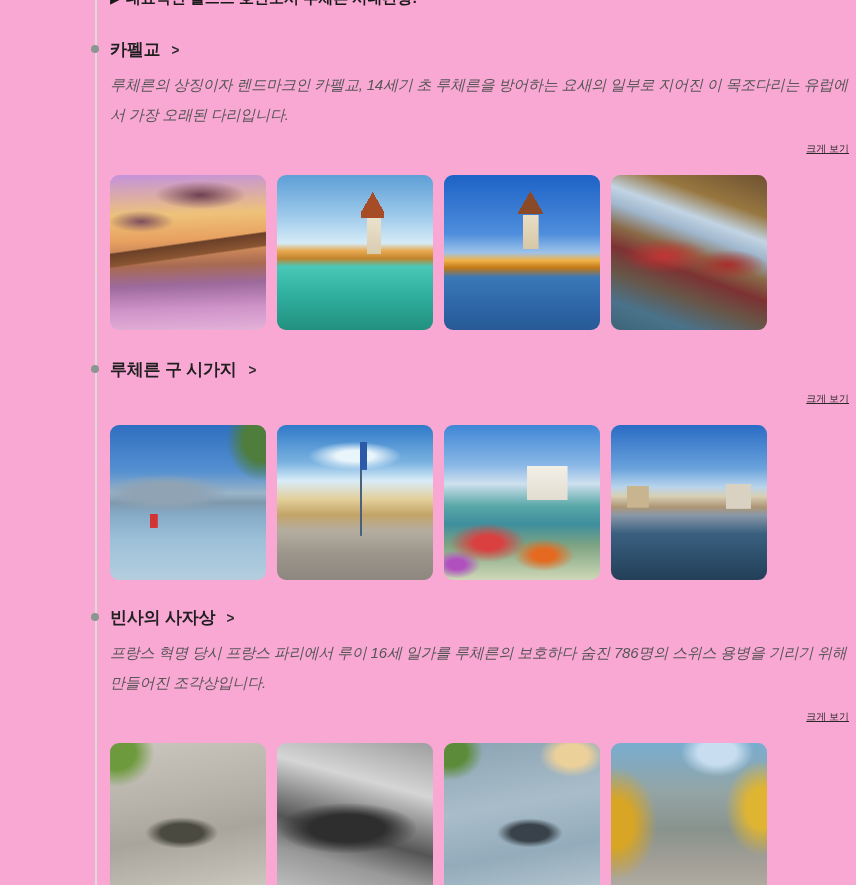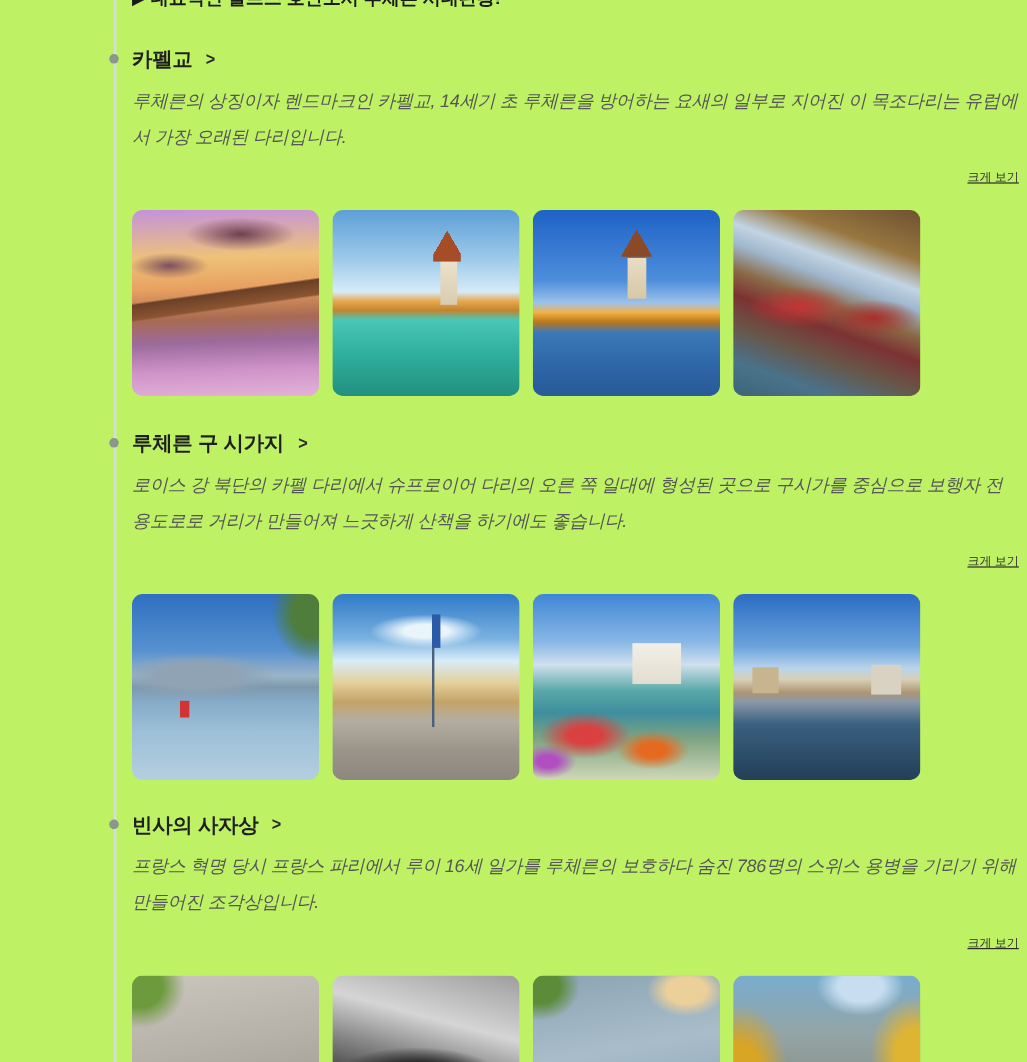--- a/index.html
+++ b/index.html
@@ -9,7 +9,7 @@
   .page {
     position:relative;
     width:856px; height:885px;
-    background:#bef264;
+    background:#f9a8d4;
     overflow:hidden;
   }
 

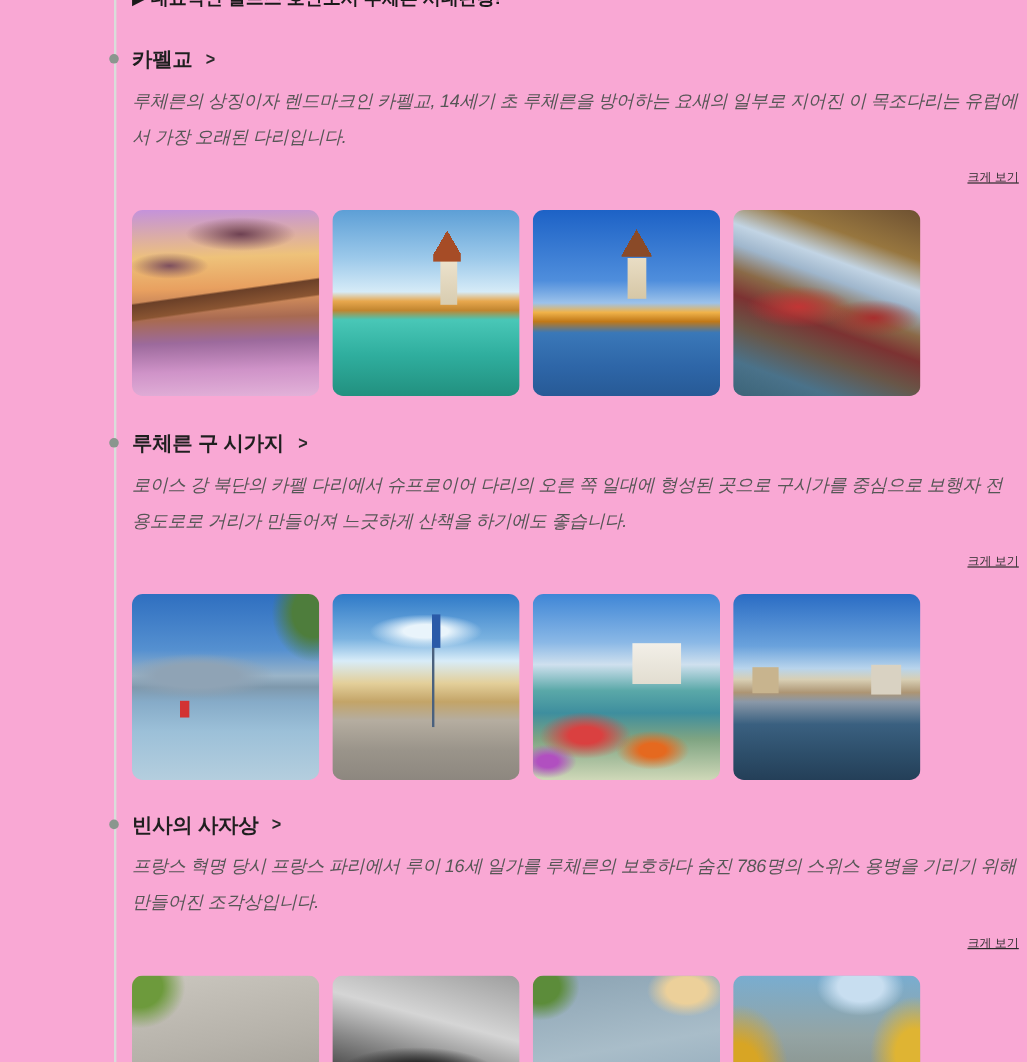--- a/index.html
+++ b/index.html
@@ -105,7 +105,6 @@
         <h2 class="poi-title">루체른 구 시가지</h2>
         <span class="chev">&gt;</span>
       </div>
-      <p class="desc">로이스 강 북단의 카펠 다리에서 슈프로이어 다리의 오른 쪽 일대에 형성된 곳으로 구시가를 중심으로 보행자 전용도로로 거리가 만들어져 느긋하게 산책을 하기에도 좋습니다.</p>
       <div class="link-row">
         <a class="view-larger">크게 보기</a>
       </div>

